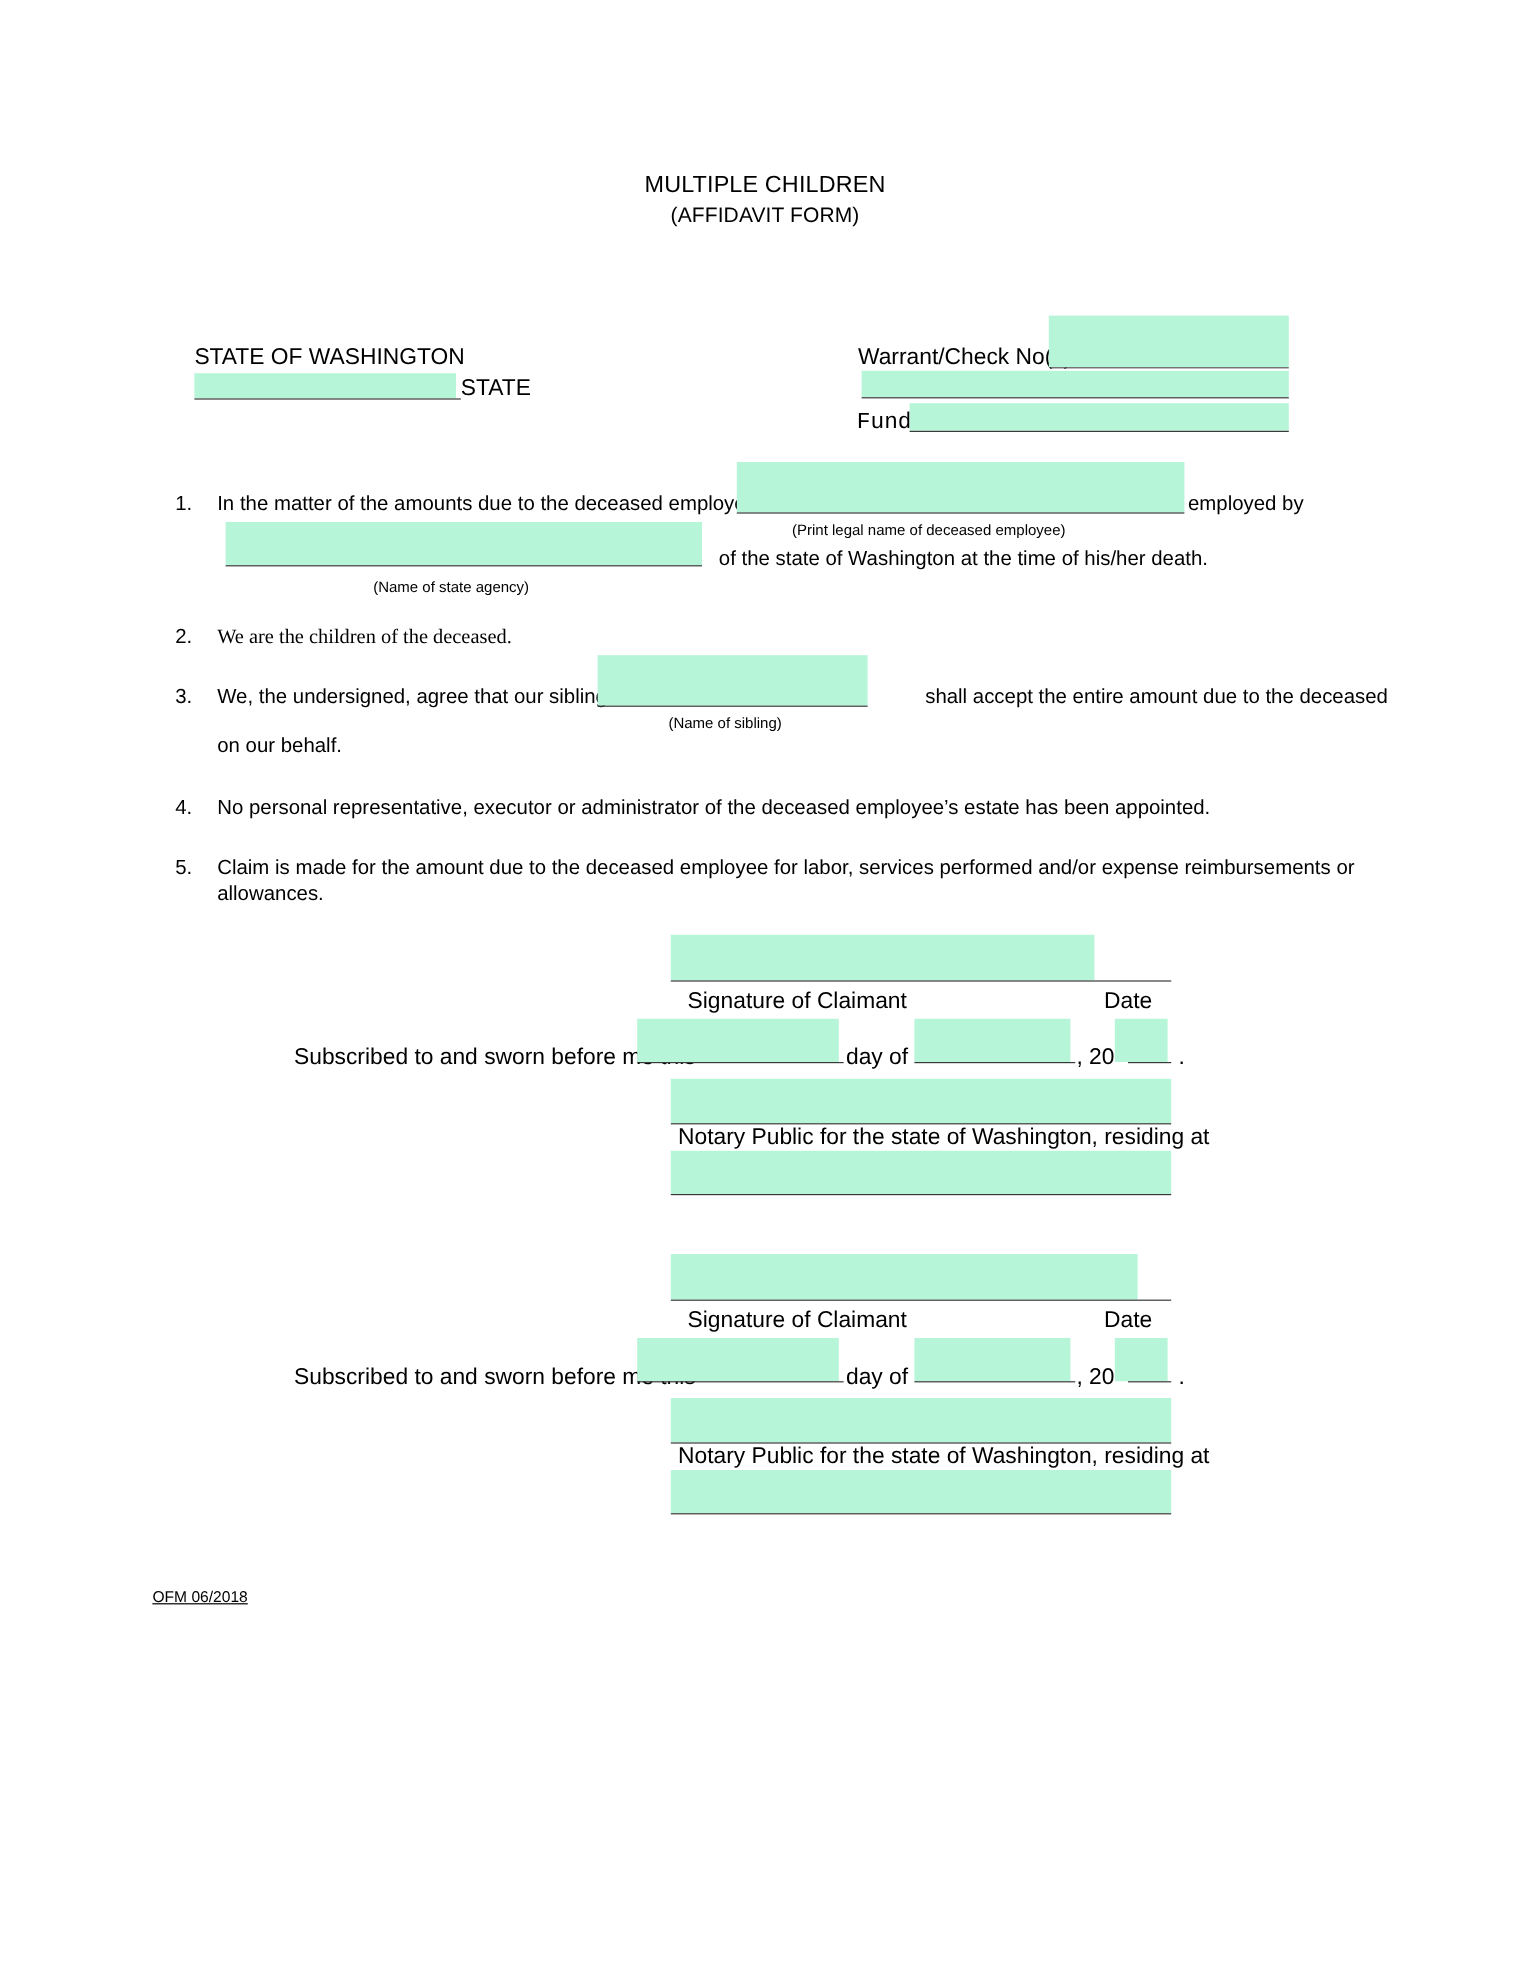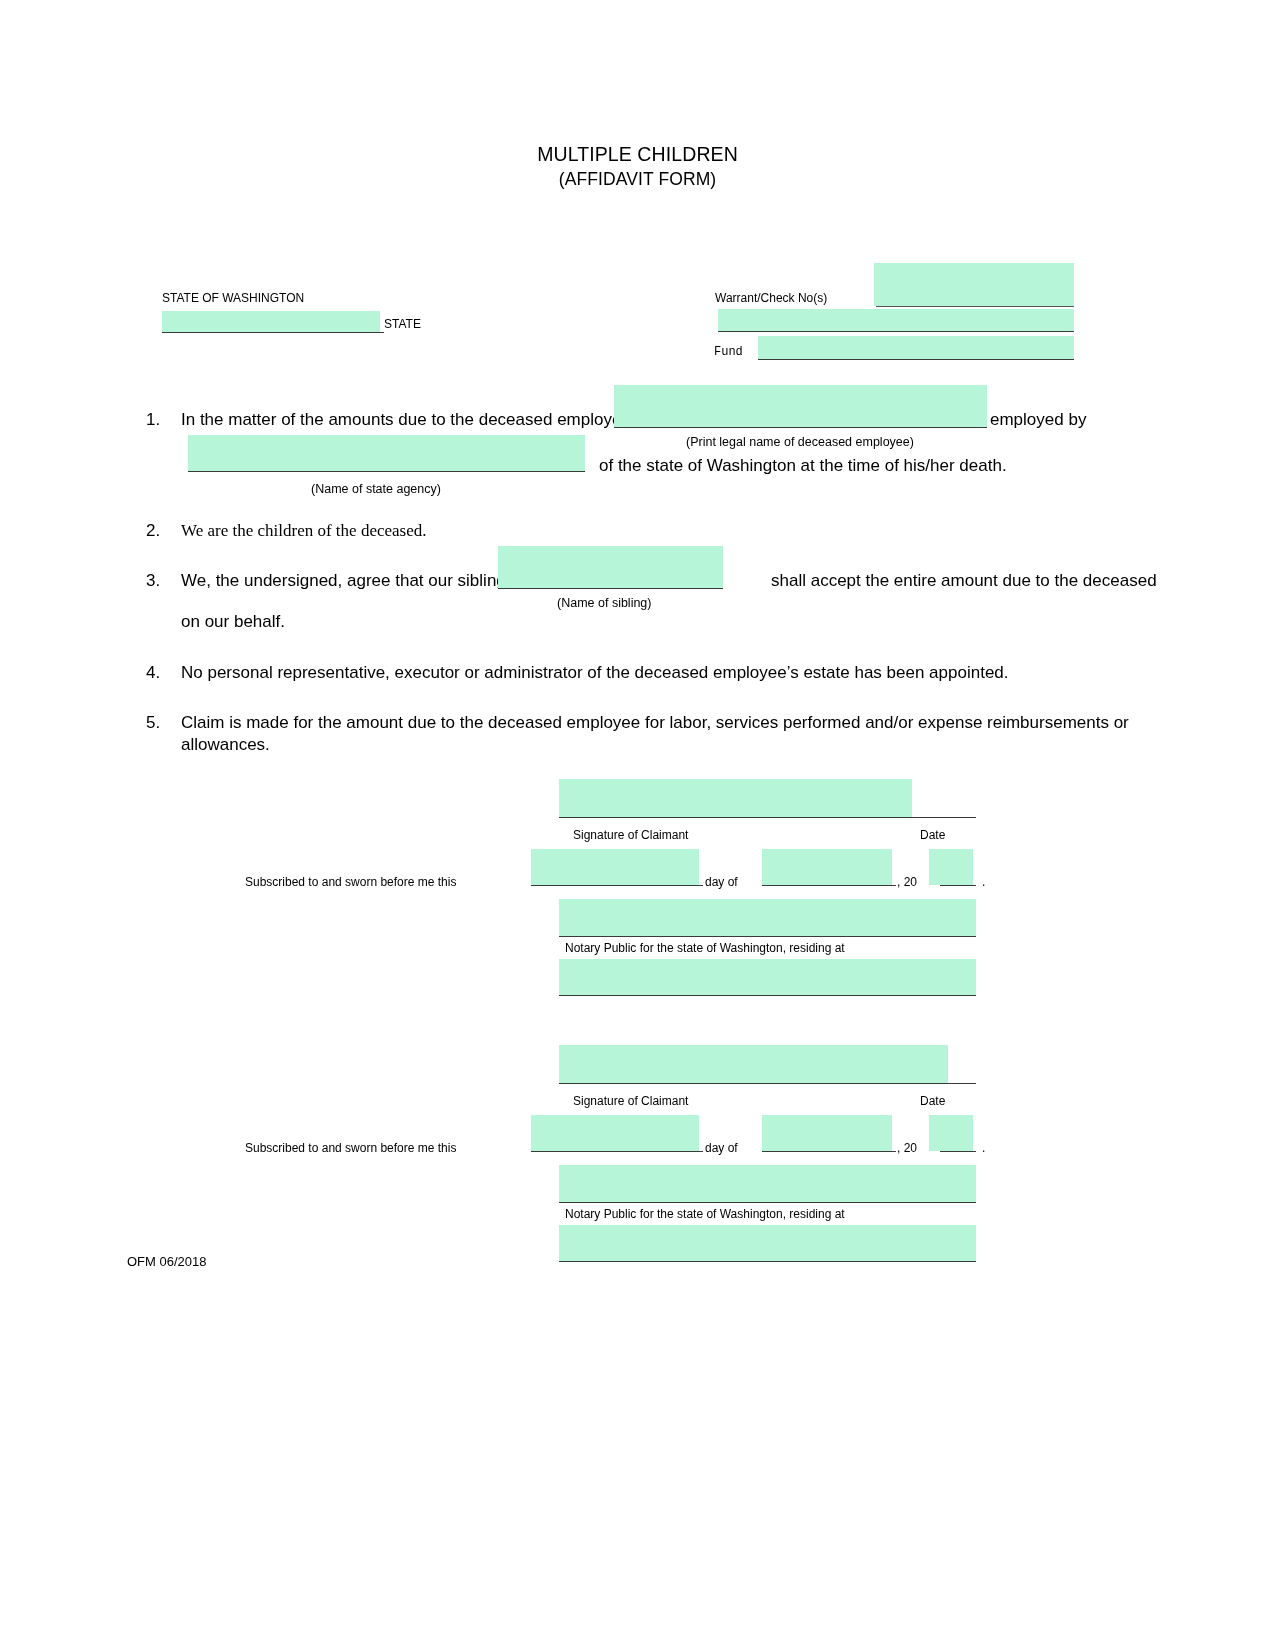--- a/index.html
+++ b/index.html
@@ -40,7 +40,7 @@
   
   .txt {
     position: absolute;
-    font-size: 12px;
+    font-size: 19px;
     white-space: nowrap;
     line-height: 20px;
   }

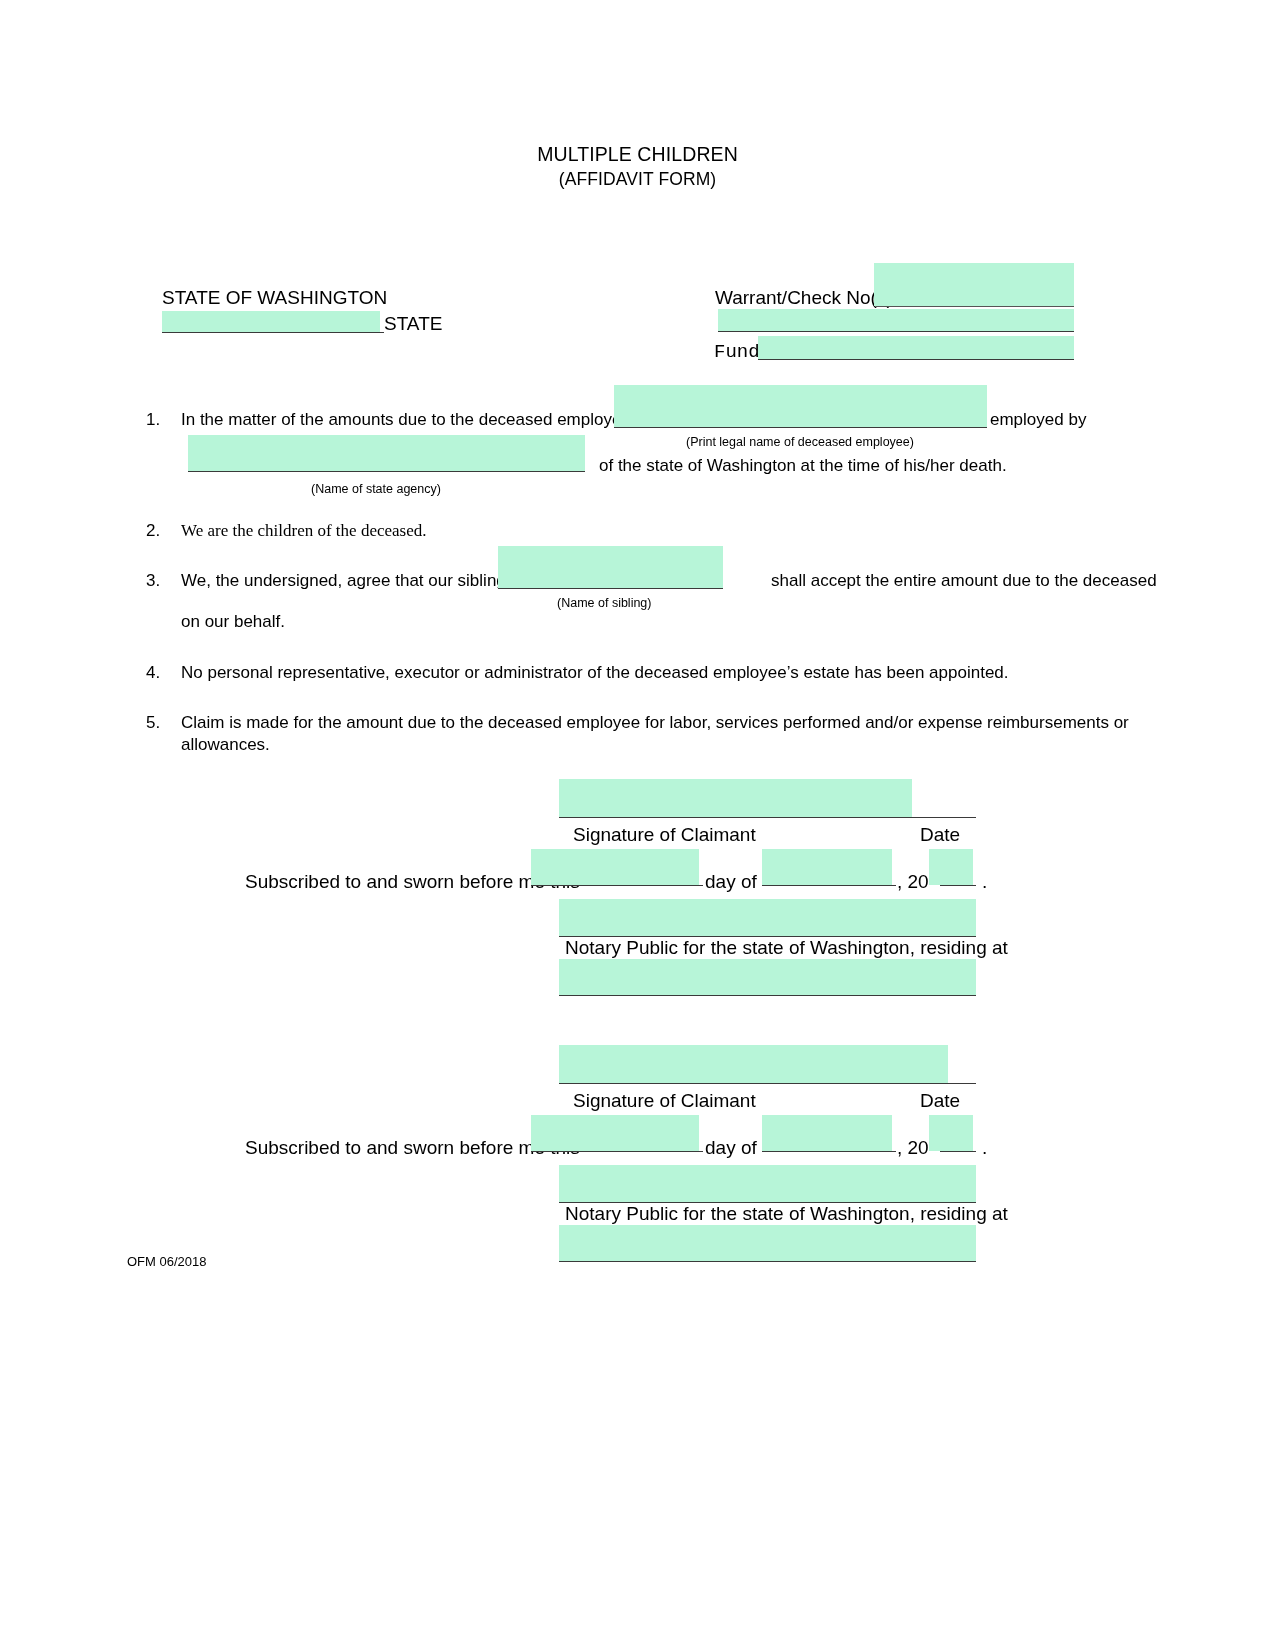--- a/index.html
+++ b/index.html
@@ -111,7 +111,7 @@
   <div class="fill" style="left:614px; top:385px; width:373px; height:42px;"></div>
   <div class="rule" style="left:614px; top:427px; width:373px;"></div>
   <div class="body-text" style="left:990px; top:410px;">employed by</div>
-  <div class="txt small" style="left:686px; top:432px;">(Print legal name of deceased employee)</div>
+  <div class="txt small" style="left:660px; top:432px;">(Print legal name of deceased employee)</div>
 
   <div class="fill" style="left:188px; top:435px; width:397px; height:36px;"></div>
   <div class="rule" style="left:188px; top:471px; width:397px;"></div>

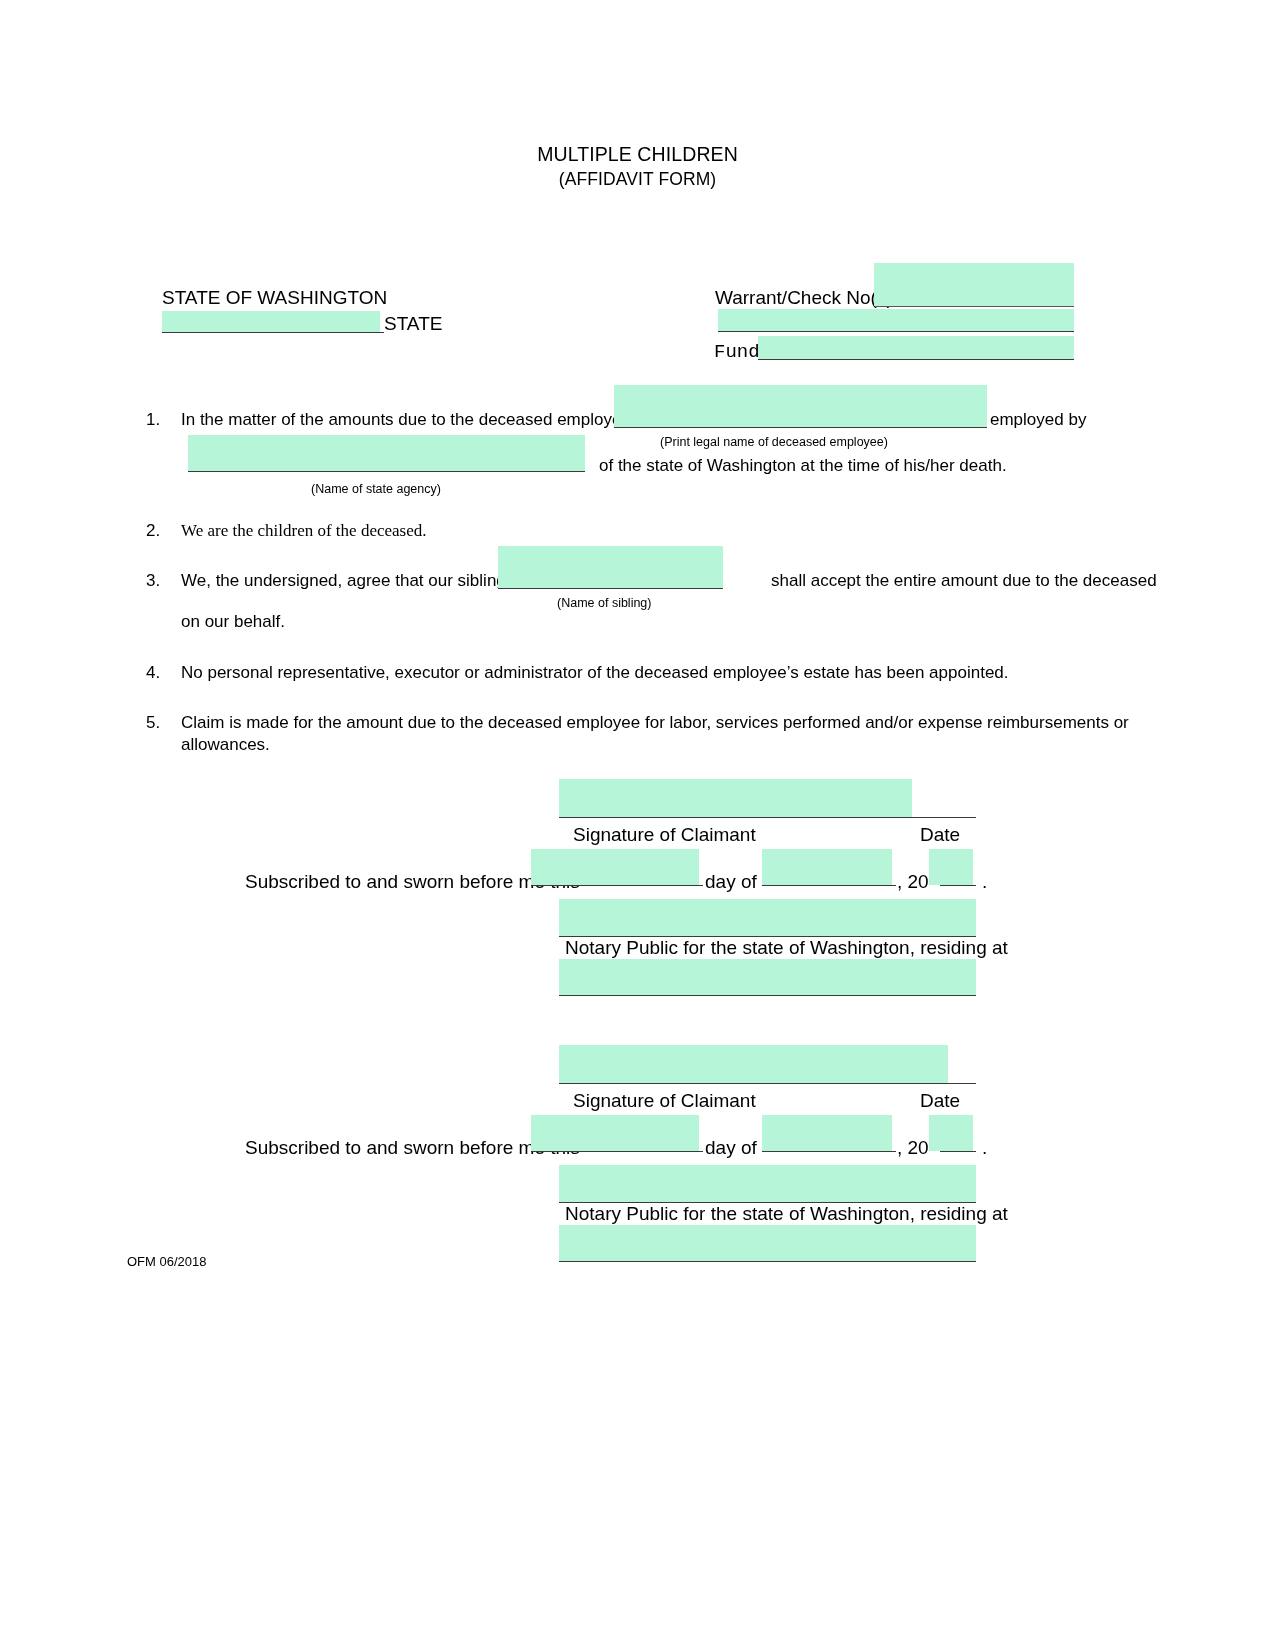--- a/index.html
+++ b/index.html
@@ -190,7 +190,7 @@
   <div class="fill" style="left:559px; top:1225px; width:417px; height:36px;"></div>
   <div class="rule" style="left:559px; top:1261px; width:417px;"></div>
 
-  <div class="txt footer" style="left:127px; top:1252px;">OFM 06/2018</div>
+  <div class="txt footer" style="left:127px; top:1321px;text-decoration:underline;">OFM 06/2018</div>
 
 </div>
 

